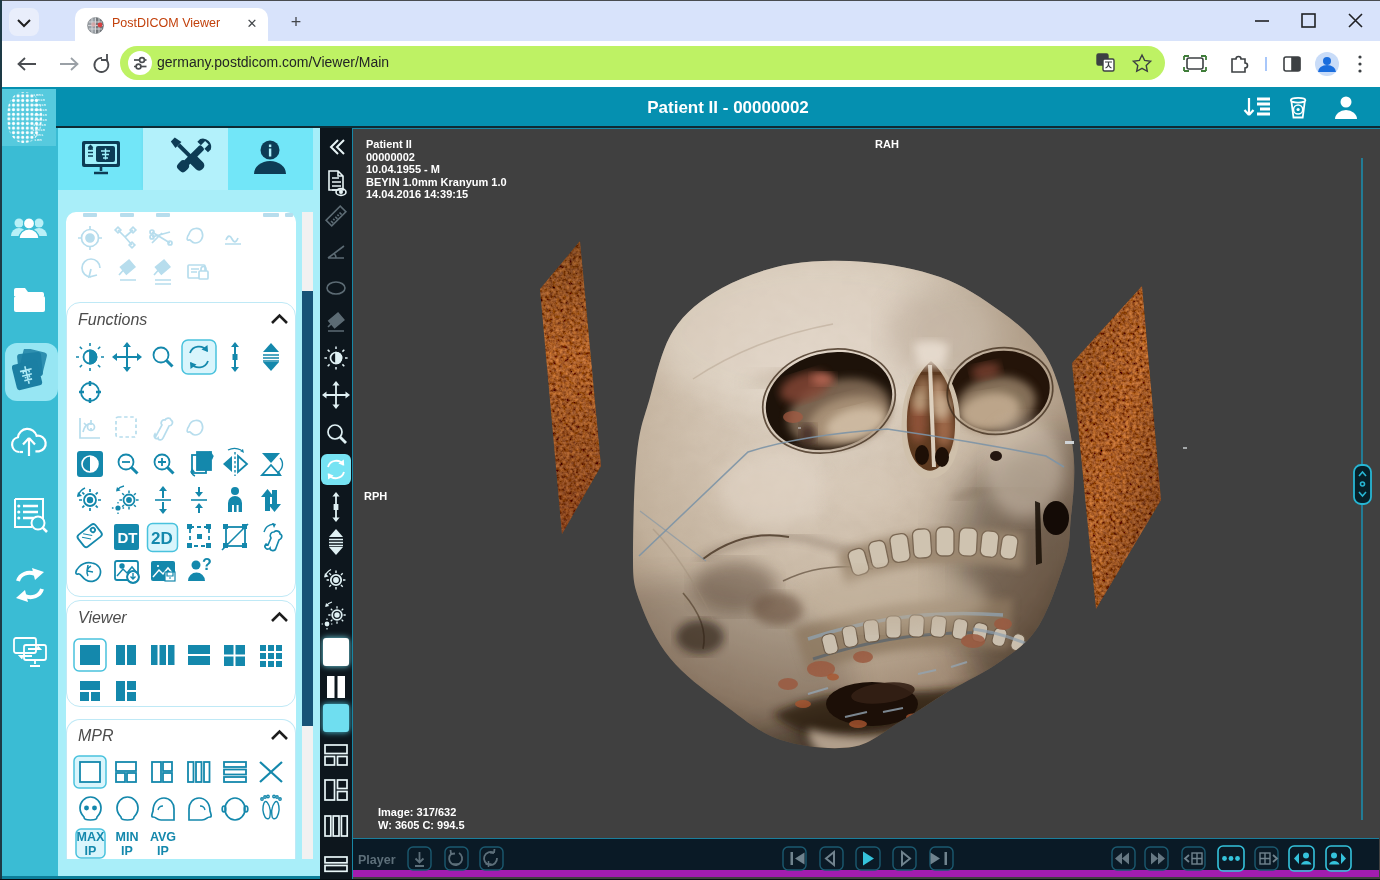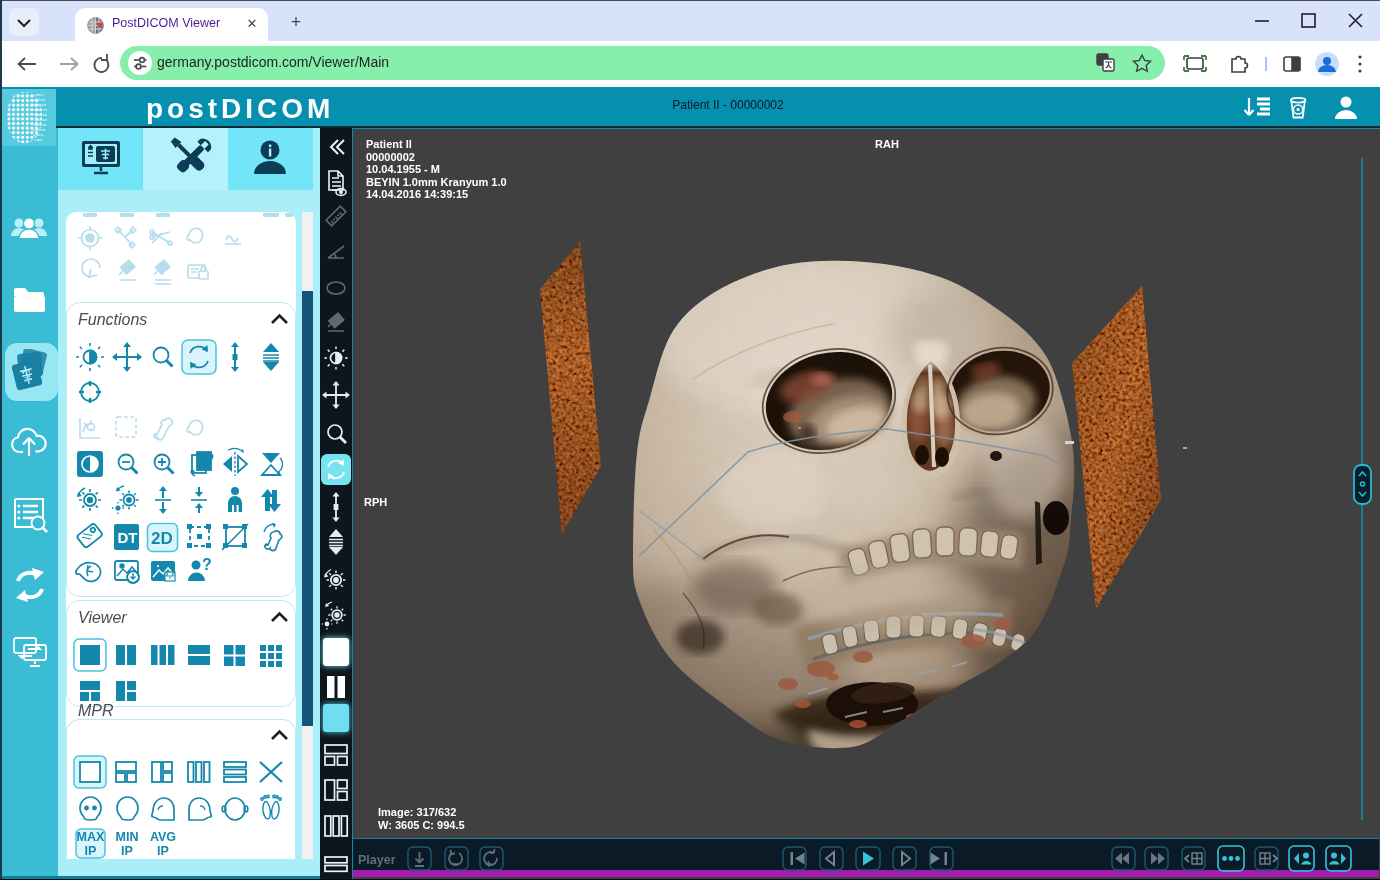--- a/index.html
+++ b/index.html
@@ -10,7 +10,7 @@
 #tabstrip { position:absolute; left:0; top:0; width:1380px; height:41px; background:#d8e3fb; border-top:1px solid #494c50; }
 #tabstrip .chev { position:absolute; left:9px; top:7px; width:30px; height:28px; background:#e9eefb; border-radius:8px; color:#1f1f1f; font-size:14px; text-align:center; line-height:28px; }
 #activetab { position:absolute; left:75px; top:7px; width:193px; height:34px; background:#fff; border-radius:10px 10px 0 0; }
-#activetab .title { position:absolute; left:37px; top:8px; font-size:12.5px; color:#4c1d95; }
+#activetab .title { position:absolute; left:37px; top:8px; font-size:12.5px; color:#c2410c; }
 #activetab .close { position:absolute; right:8px; top:8px; width:16px; height:16px; color:#45494d; font-size:13px; line-height:16px; text-align:center; }
 #newtab { position:absolute; left:285px; top:10px; width:22px; height:22px; color:#44474b; font-size:18px; line-height:22px; text-align:center; }
 #wincontrols { position:absolute; right:0; top:0; height:40px; width:150px; color:#202124; }

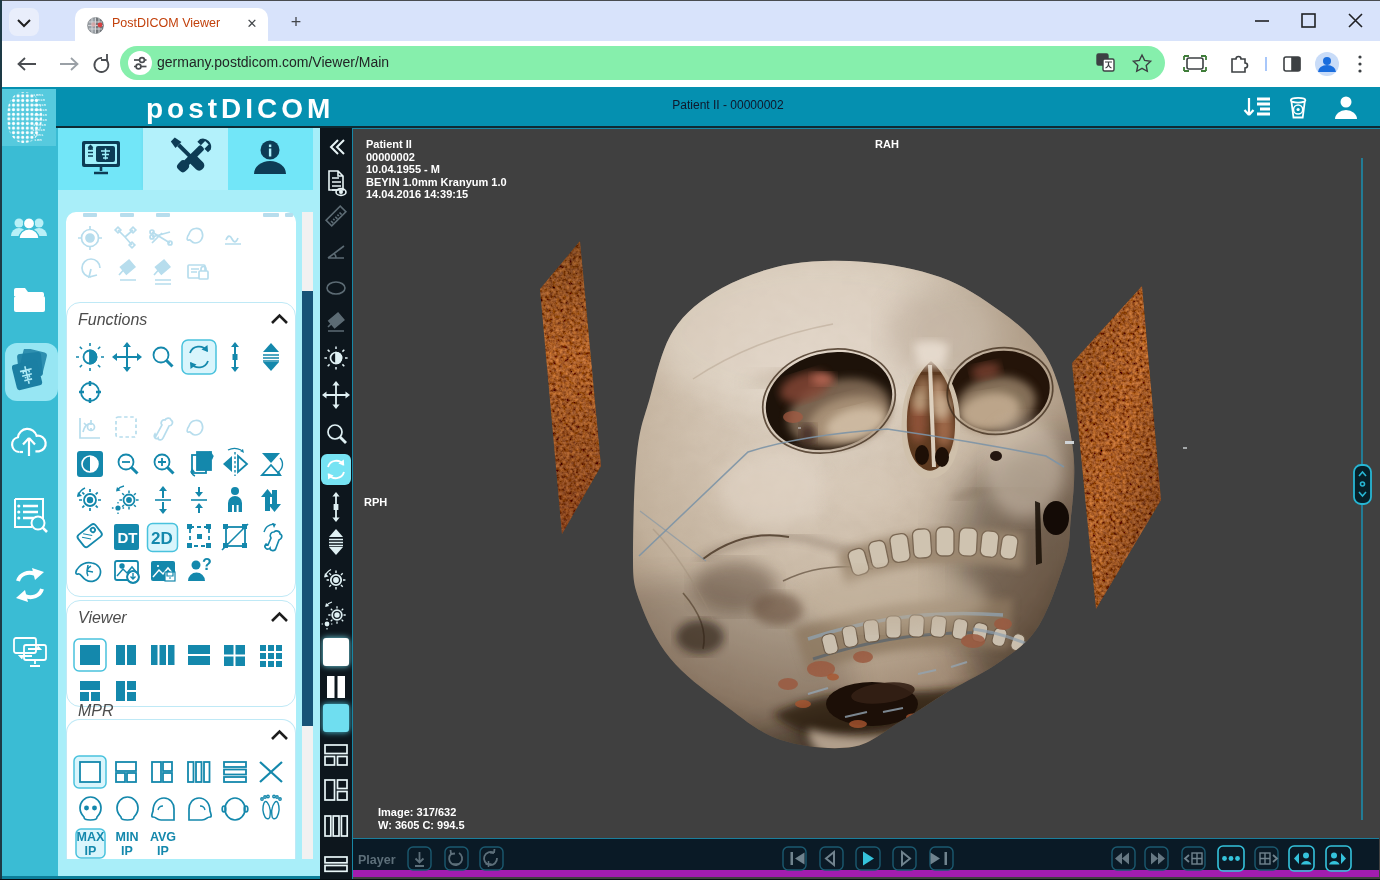--- a/index.html
+++ b/index.html
@@ -15,7 +15,7 @@
 #newtab { position:absolute; left:285px; top:10px; width:22px; height:22px; color:#44474b; font-size:18px; line-height:22px; text-align:center; }
 #wincontrols { position:absolute; right:0; top:0; height:40px; width:150px; color:#202124; }
 #toolbar { position:absolute; left:0; top:41px; width:1380px; height:46px; background:#ffffff; }
-#omnibox { position:absolute; left:120px; top:5px; width:1045px; height:34px; background:#86efac; border-radius:17px; }
+#omnibox { position:absolute; left:120px; top:5px; width:1045px; height:34px; background:#bef264; border-radius:17px; }
 #omnibox .url { position:absolute; left:37px; top:8px; font-size:14px; color:#222426; }
 
 #appheader { position:absolute; left:0; top:87px; width:1380px; height:39px; background:#0590b0; }

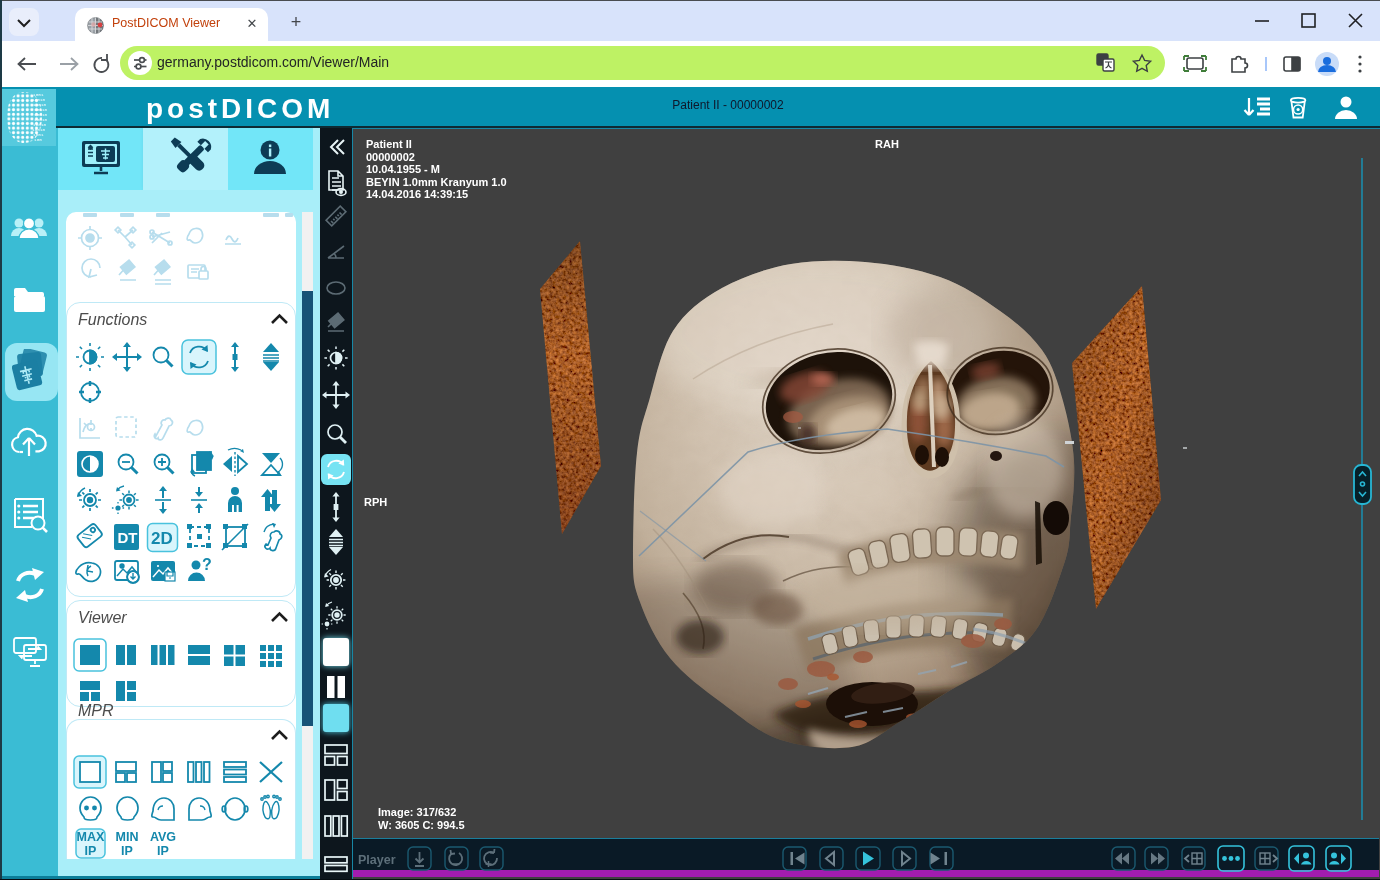--- a/index.html
+++ b/index.html
@@ -140,7 +140,6 @@
     </svg>
   </div>
   <div id="appheader">
-    <div class="brand">postDICOM</div>
     <div class="title">Patient II - 00000002</div>
     <svg class="abs" style="left:1243px;top:8px" width="120" height="26" viewBox="0 0 120 26">
       <g stroke="#fff" stroke-width="2.2" fill="none">

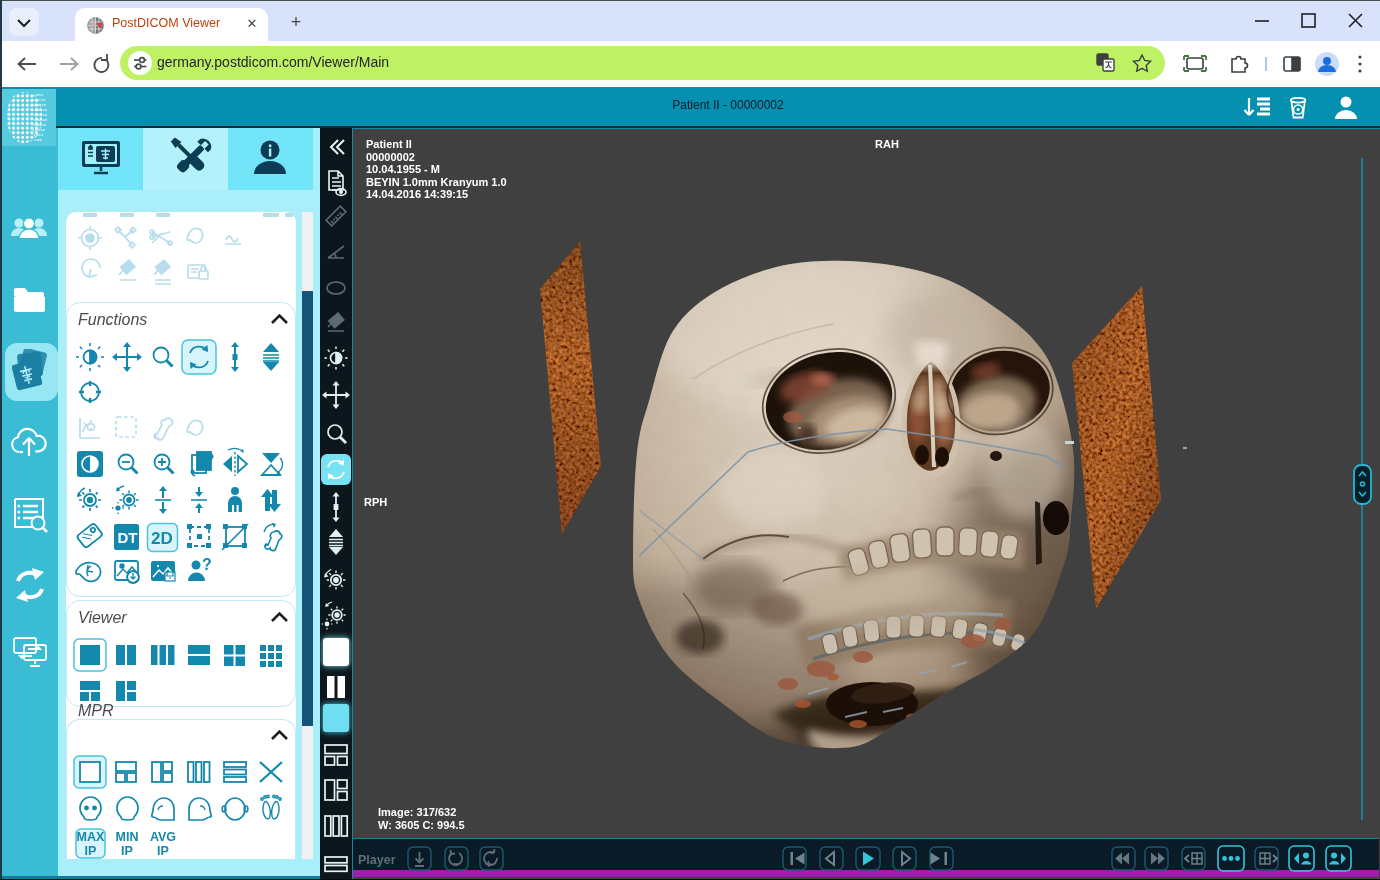--- a/index.html
+++ b/index.html
@@ -21,7 +21,7 @@
 #appheader { position:absolute; left:0; top:87px; width:1380px; height:39px; background:#0590b0; }
 #hdrshadow { position:absolute; left:0; top:126px; width:1380px; height:2px; background:#0e2a33; }
 #appheader .brand { position:absolute; left:146px; top:6px; font-size:28px; font-weight:bold; color:#fff; letter-spacing:4px; }
-#appheader .title { position:absolute; left:76px; right:0; top:11px; text-align:center; font-size:12px; font-weight:normal; color:#0f172a; }
+#appheader .title { position:absolute; left:76px; right:0; top:11px; text-align:center; font-size:17px; font-weight:bold; color:#ffffff; }
 #logo { position:absolute; left:2px; top:89px; width:54px; height:57px; background:#56cade; z-index:5; }
 
 #sidebar { position:absolute; left:0; top:128px; width:58px; height:748px; background:#3abcd4; }

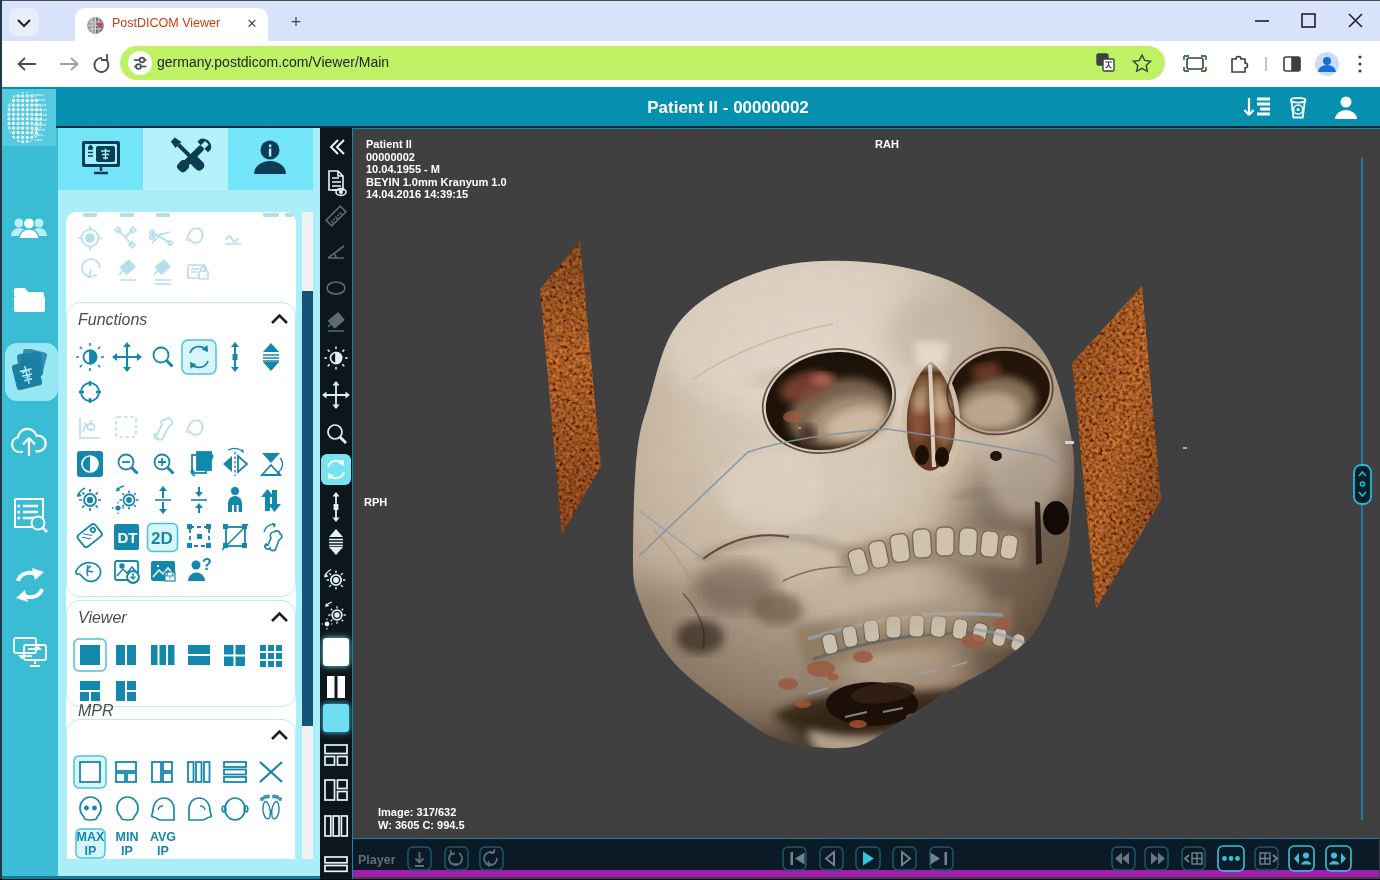--- a/index.html
+++ b/index.html
@@ -937,7 +937,7 @@
     </svg>
     <div class="vtext" style="left:13px; top:9px;">Patient II<br>00000002<br>10.04.1955 - M<br>BEYIN 1.0mm Kranyum 1.0<br>14.04.2016 14:39:15</div>
     <div class="vtext" style="left:522px; top:9px;">RAH</div>
-    <div class="vtext" style="left:11px; top:361px;margin-top:6px;">RPH</div>
+    <div class="vtext" style="left:11px; top:361px;">RPH</div>
     <div class="vtext" style="left:13px; top:677px;margin-left:12px;">Image: 317/632<br>W: 3605 C: 994.5</div>
     <div id="playerbar">
       <svg width="1026" height="39" viewBox="0 0 1026 39">

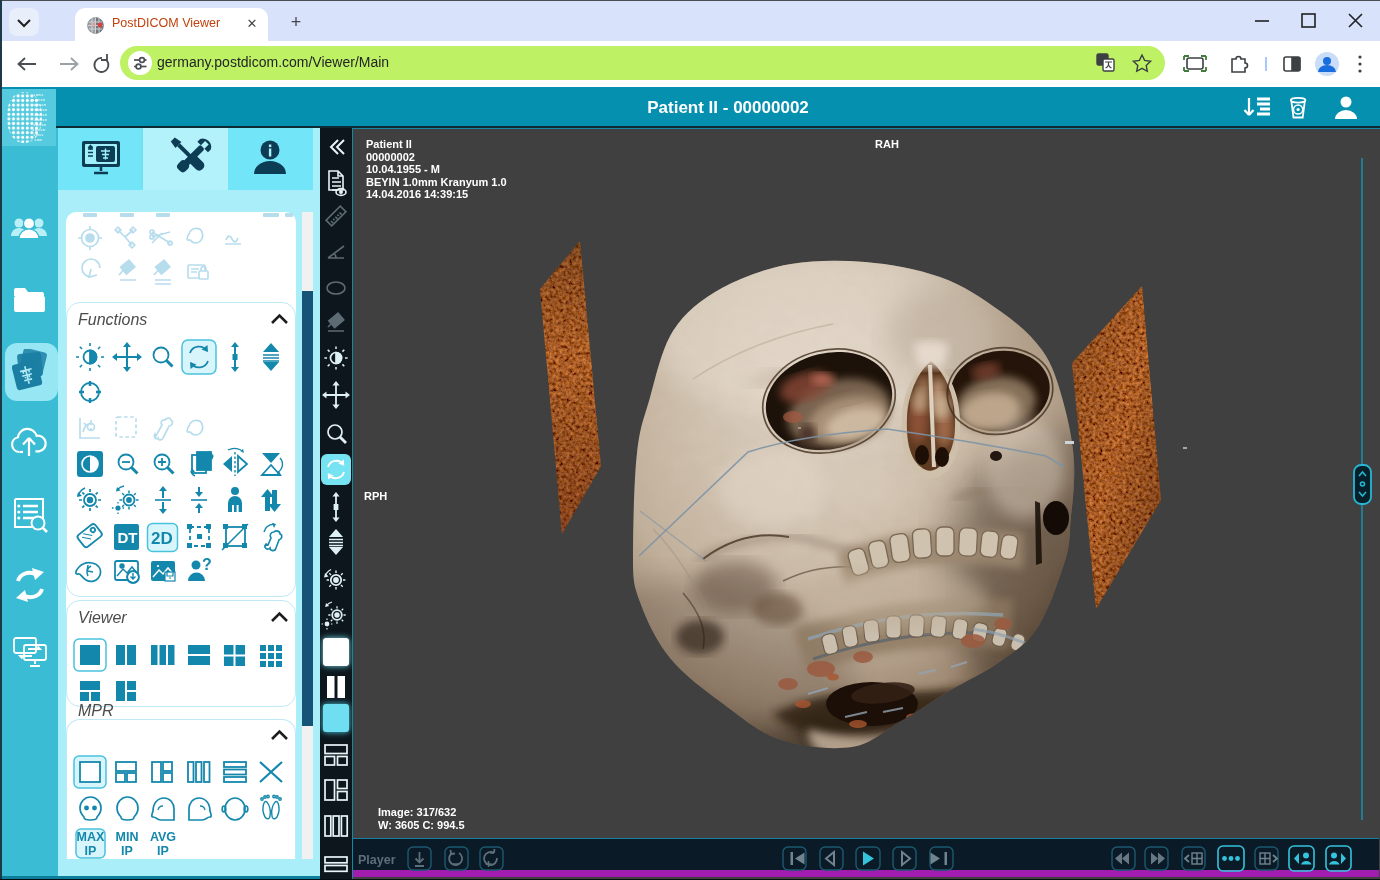--- a/index.html
+++ b/index.html
@@ -271,7 +271,7 @@
   <div class="seccard" style="top:719px;height:140px;border-radius:14px 14px 0 0;border-bottom:none"></div>
   <div class="sechead abs" style="left:78px;top:311px">Functions</div>
   <div class="sechead abs" style="left:78px;top:609px">Viewer</div>
-  <div class="sechead abs" style="left:78px;top:702px">MPR</div>
+  <div class="sechead abs" style="left:78px;top:727px">MPR</div>
   <svg class="abs" style="left:58px;top:128px" width="262" height="752" viewBox="58 128 262 752">
 
     <g fill="none" stroke="#0d3c55" stroke-width="2.2">

